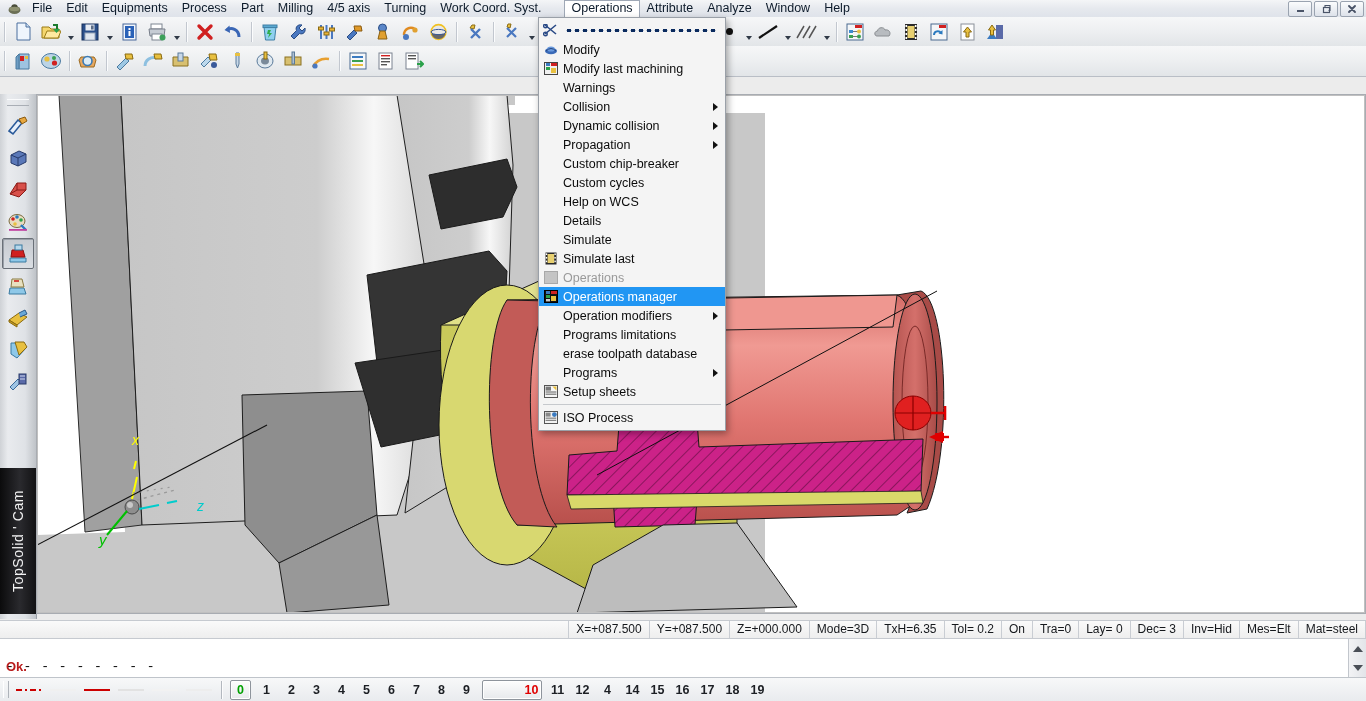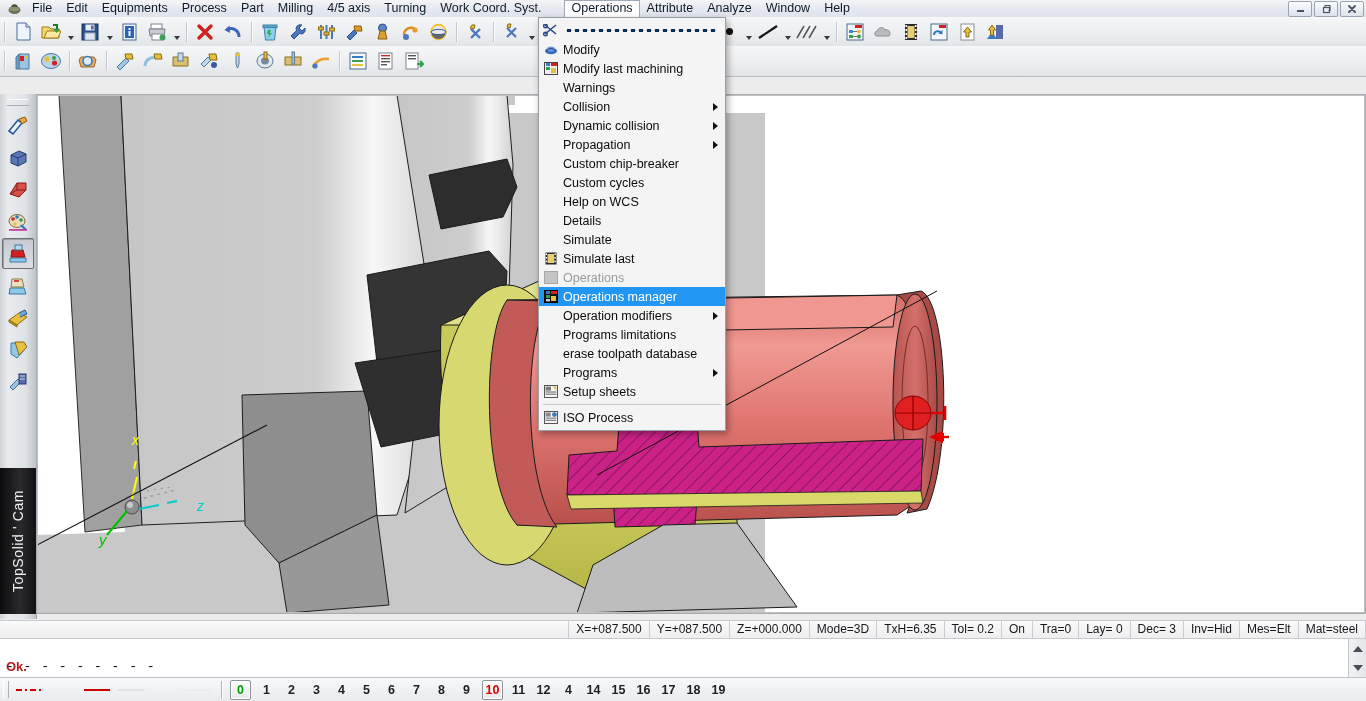--- a/index.html
+++ b/index.html
@@ -153,7 +153,7 @@
   }
   .lnum.sel-red{
     color:#e00000;border:1px solid #8e949c;border-radius:2px;
-    background:linear-gradient(180deg,#fdfdfd,#e7e9ec);box-shadow:inset 0 0 0 1px #fff;
+    background:linear-gradient(180deg,#fdfdfd,#e7e9ec);box-shadow:inset 0 0 0 1px #fff;padding-left:39px;
   }
 
   

